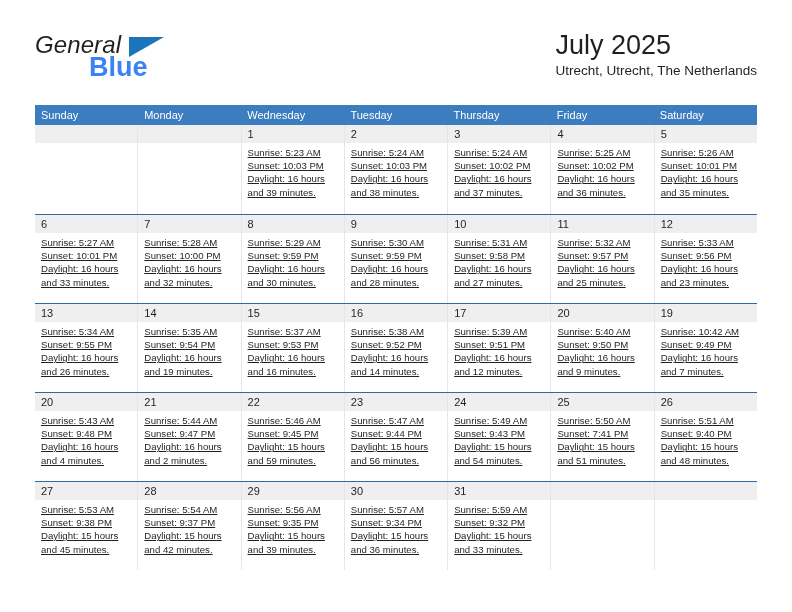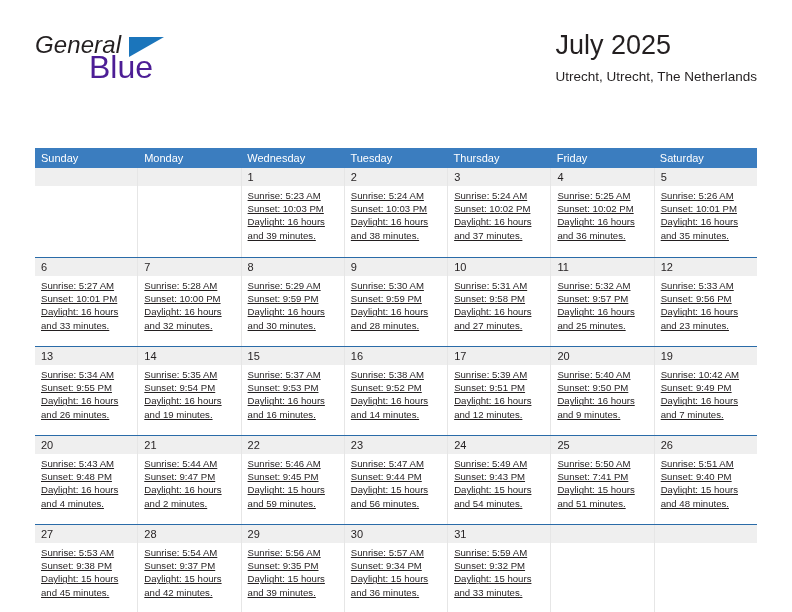--- a/index.html
+++ b/index.html
@@ -50,9 +50,10 @@
     position: absolute;
     left: 54px;
     top: 22px;
-    font-size: 32px;
-    color: #4c1d95;
+    font-size: 27px;
+    color: #3b82f6;
     line-height: 26px;
+    font-weight: bold;
   }
   .brand-tri {
     position: absolute;

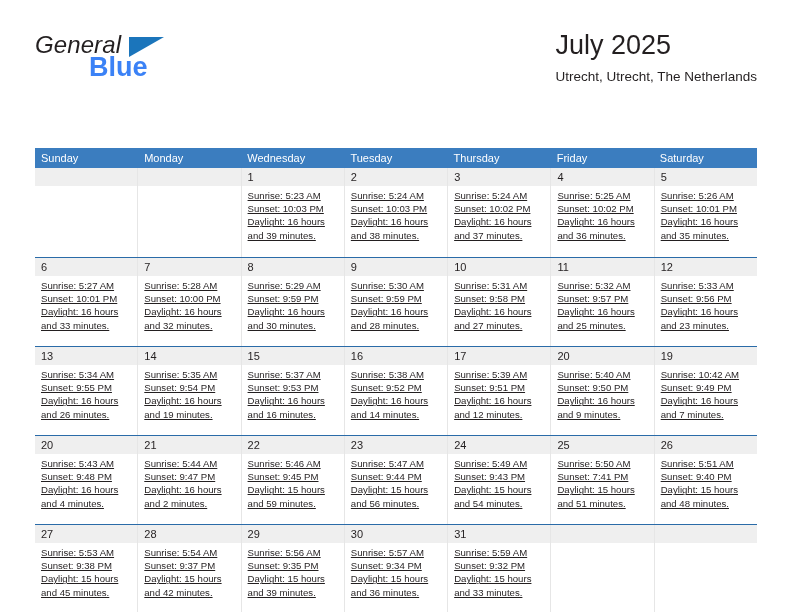--- a/index.html
+++ b/index.html
@@ -78,7 +78,6 @@
     white-space: nowrap;
   }
   .cal-subtitle {
-    margin-top: 6px;
     font-size: 13.5px;
     color: #231f20;
     line-height: 17px;

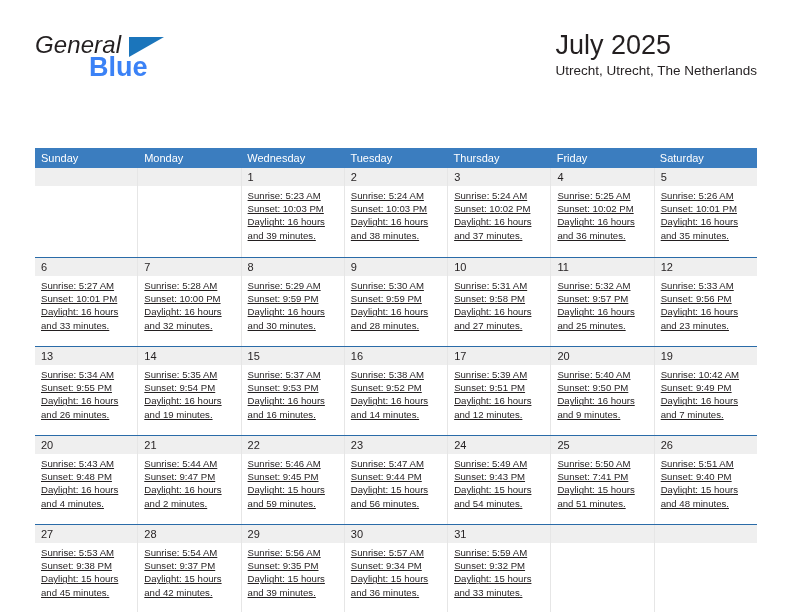--- a/index.html
+++ b/index.html
@@ -95,7 +95,6 @@
     display: flex;
     background: #3b7dbf;
     height: 20px;
-    margin-top: 43px;
   }
   .dow {
     flex: 1 1 0;

